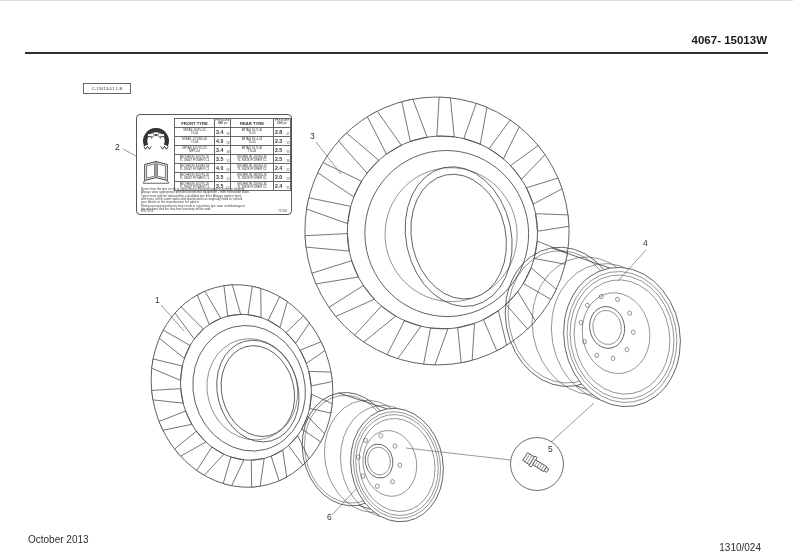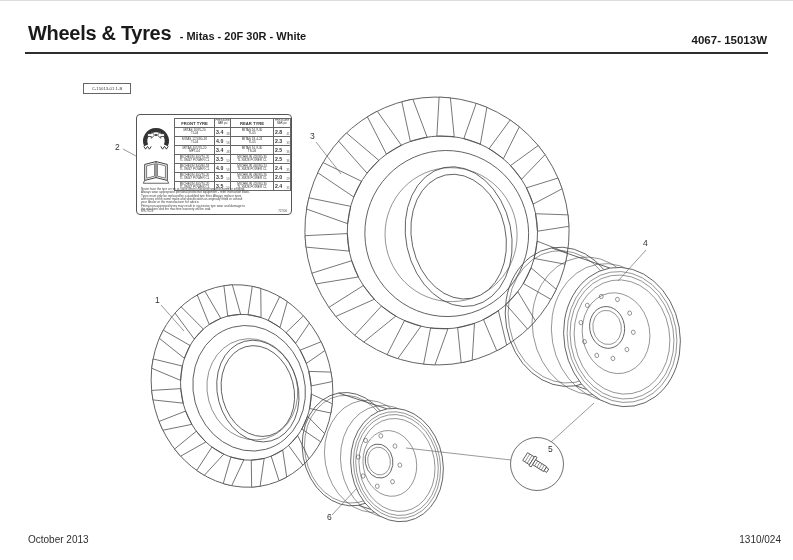--- a/index.html
+++ b/index.html
@@ -49,10 +49,6 @@
 
 <div class="page">
 
-  <div class="hdr">
-    <span class="t">Wheels &amp; Tyres</span>
-    <span class="s">- Mitas - 20F 30R - White</span>
-  </div>
   <div class="partno">4067- 15013W</div>
   <div class="rule"></div>
 

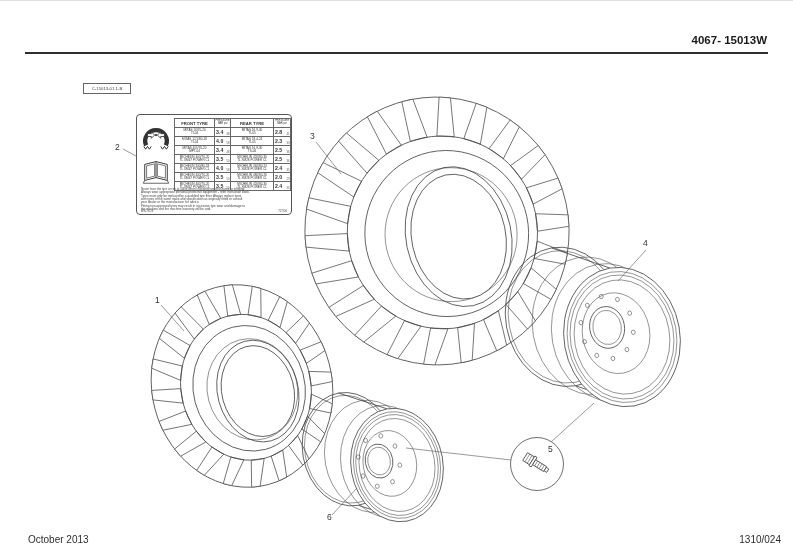--- a/index.html
+++ b/index.html
@@ -13,7 +13,7 @@
   .rule{position:absolute;left:25px;right:25px;top:51px;height:2px;background:#2e2e2e;}
   
   .foot{position:absolute;top:533px;font-size:10px;color:#2e2e2e;}
-  .foot.l{left:28px;text-align:right;} .foot.r{right:12px;}
+  .foot.l{left:28px;text-align:right;} .foot.r{right:32px;margin-top:8px;}
   
   .labelbox{position:absolute;left:83px;top:82px;width:46px;height:9px;border:0.8px solid #666;
             font-size:4.3px;color:#444;display:flex;align-items:center;justify-content:center;}

